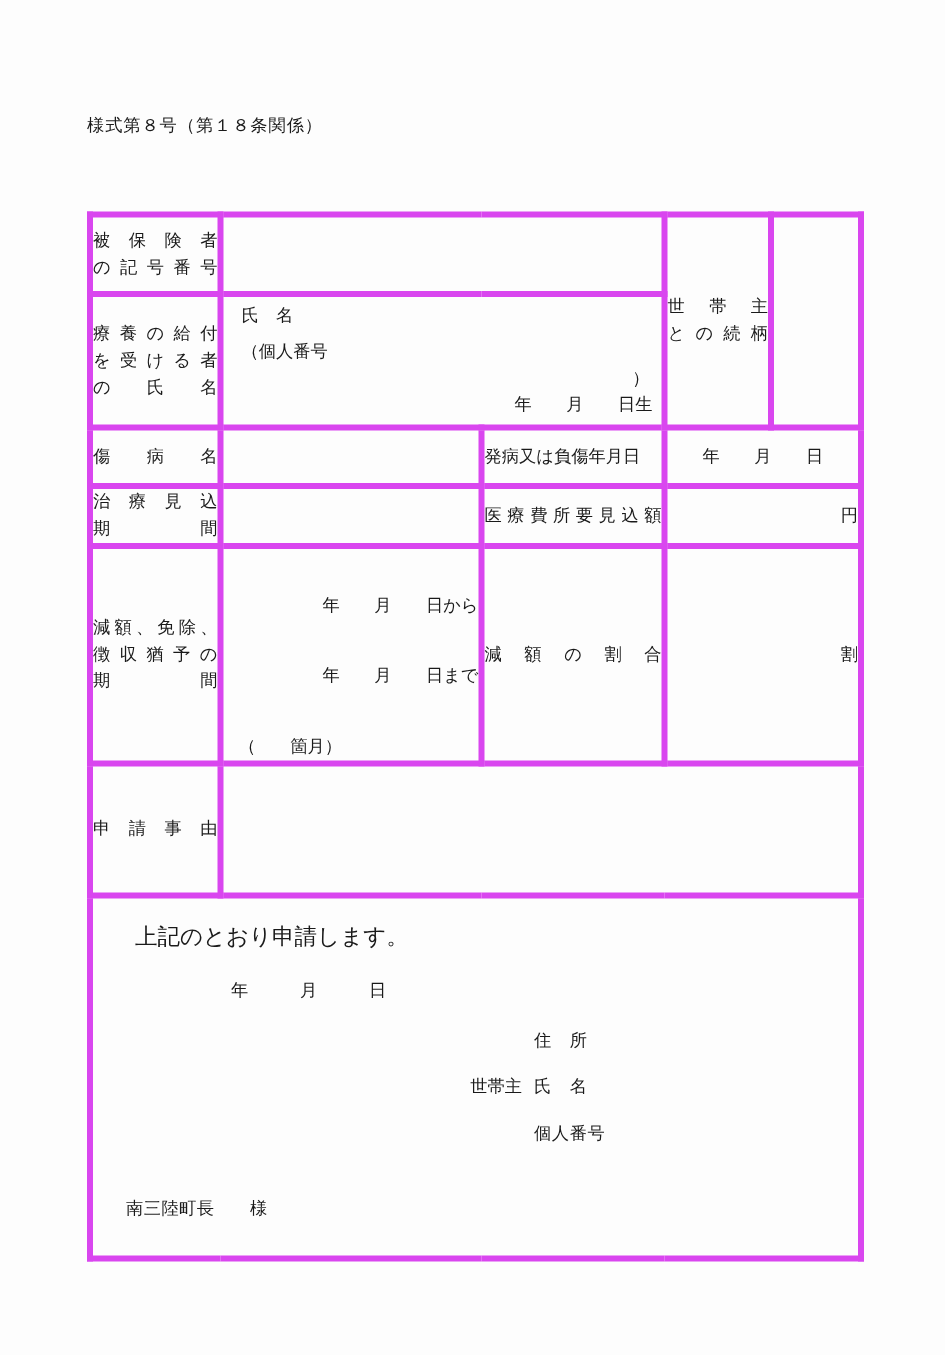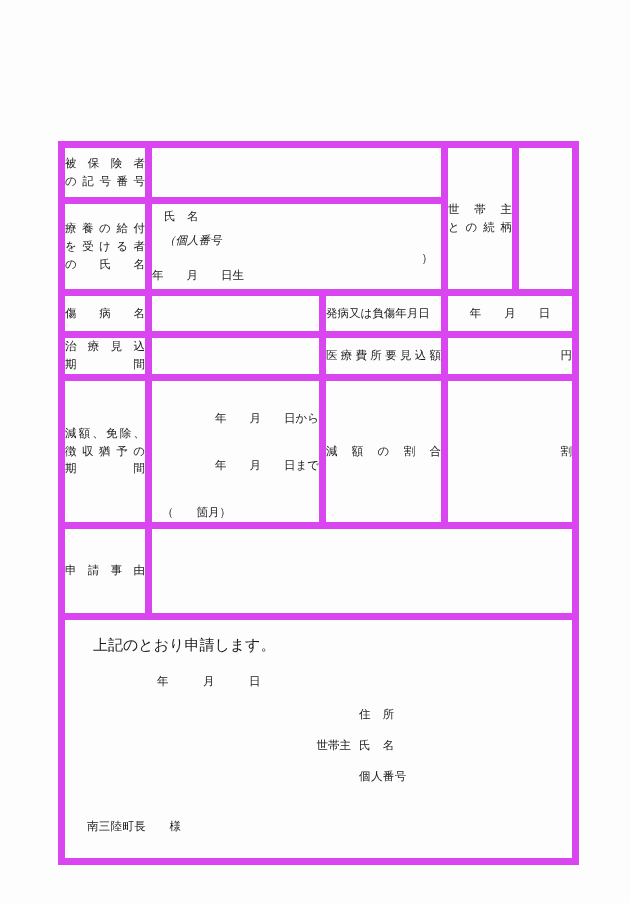--- a/index.html
+++ b/index.html
@@ -142,6 +142,7 @@
 
 <div class="page">
 
+  <div class="form-no">様式第８号（第１８条関係）</div>
 
 
   <table class="form-table">

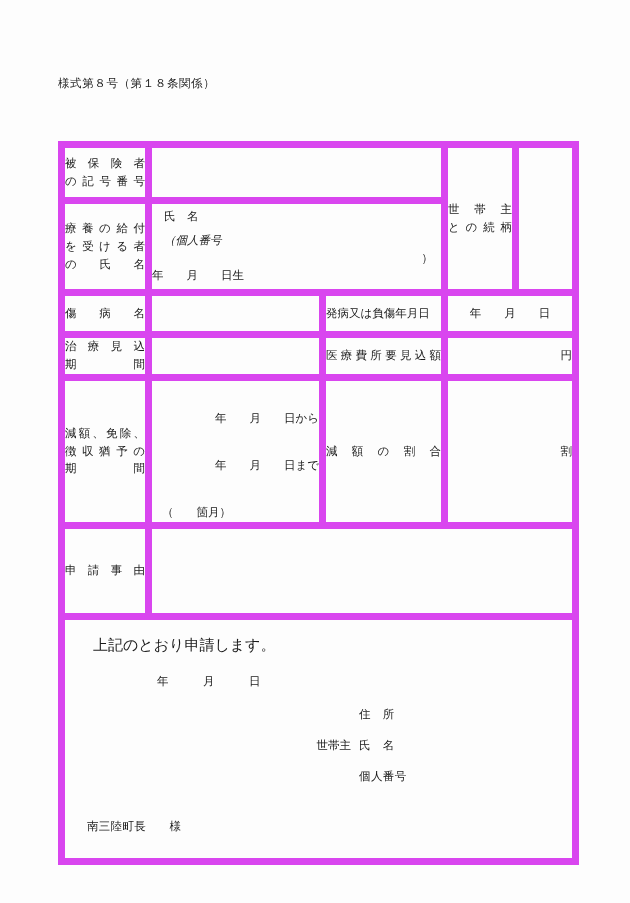--- a/index.html
+++ b/index.html
@@ -54,7 +54,7 @@
     table-layout: fixed;
   }
   .form-table td {
-    border: 7px solid #d946ef;
+    border: 4px solid #d946ef;
     padding: 0;
     vertical-align: middle;
     font-size: 11.5px;

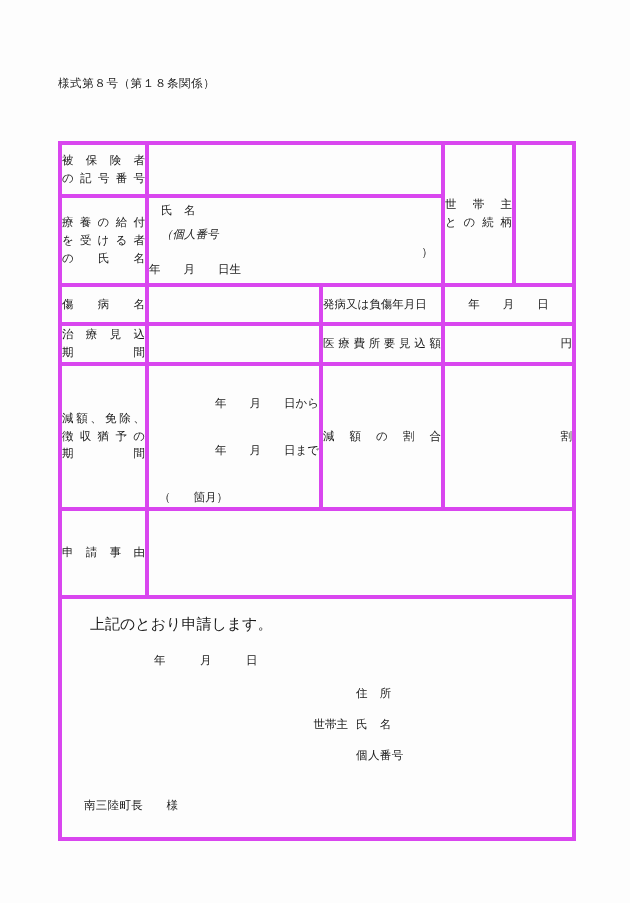--- a/index.html
+++ b/index.html
@@ -86,7 +86,7 @@
 
   
   .name-line   { padding: 4px 0 0 12px; }
-  .mynum-line  { padding: 6px 0 0 12px; font-style: italic; }
+  .mynum-line  { padding: 6px 0 0 12px; }
   .dob-line    { padding: 0 6px 4px 0; }
   .paren-line  { padding: 0 8px 0 0; text-align: right; }
 

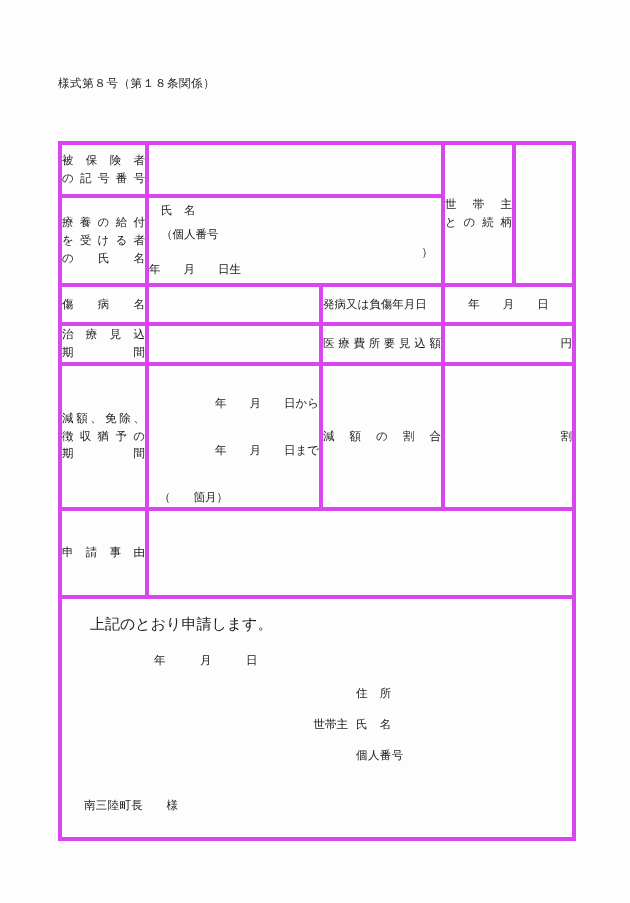--- a/index.html
+++ b/index.html
@@ -87,7 +87,7 @@
   
   .name-line   { padding: 4px 0 0 12px; }
   .mynum-line  { padding: 6px 0 0 12px; }
-  .dob-line    { padding: 0 6px 4px 0; }
+  .dob-line    { padding: 0 6px 4px 0; text-align: right; }
   .paren-line  { padding: 0 8px 0 0; text-align: right; }
 
   

